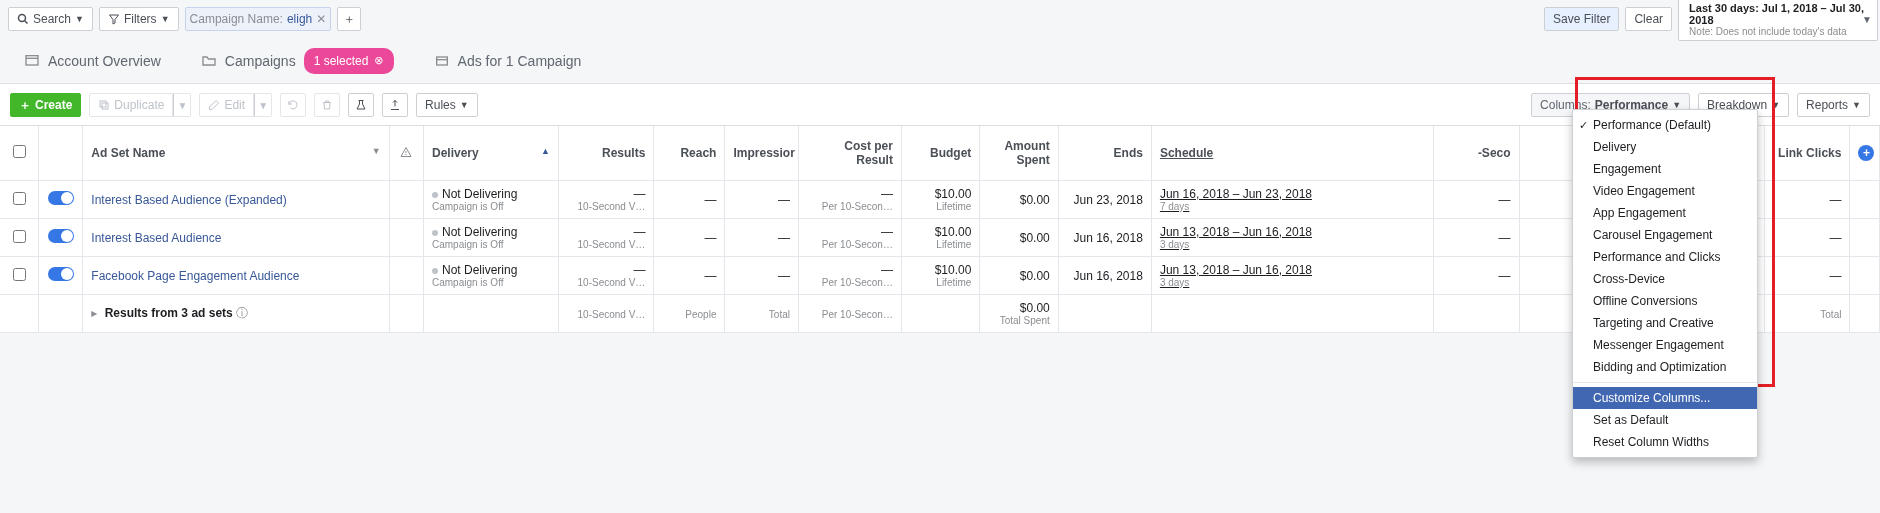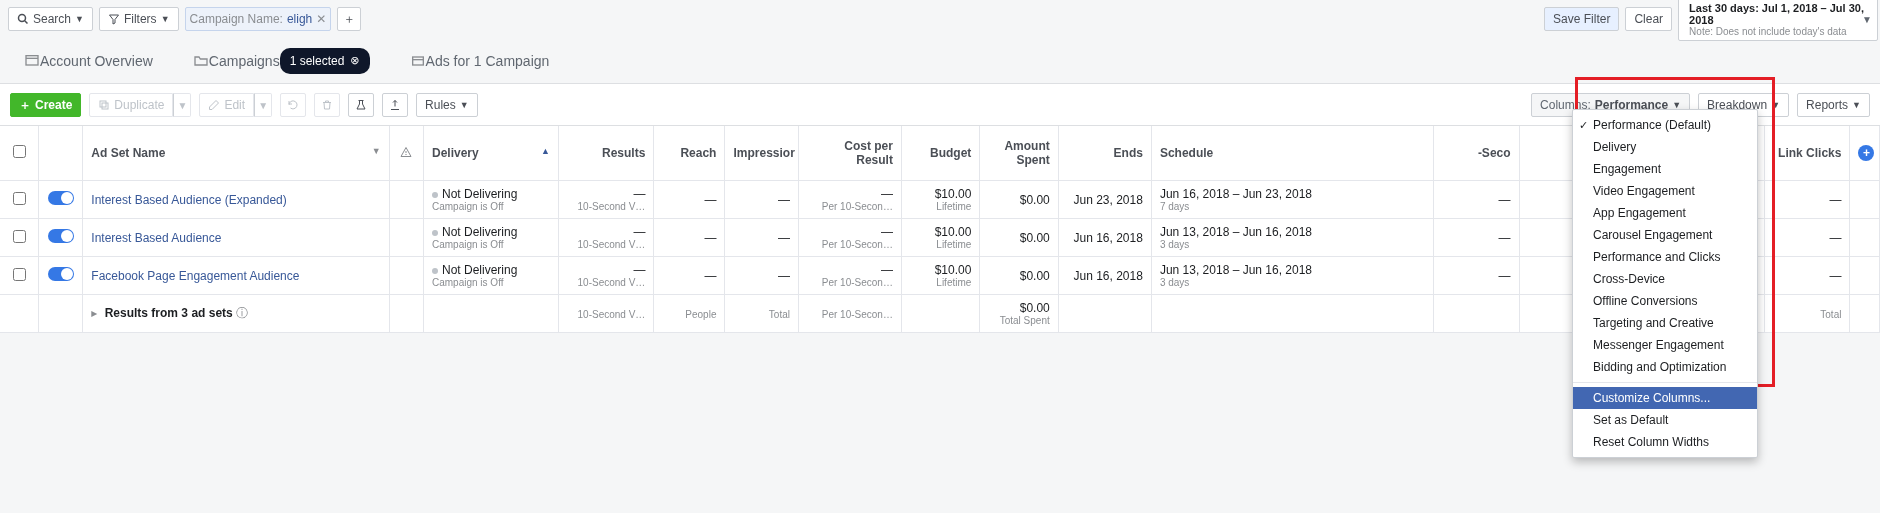--- a/index.html
+++ b/index.html
@@ -39,7 +39,7 @@
   .date-range-caret { font-size:10px; color:#606770; margin-left:-16px; }
 
   .tabrow { display:flex; align-items:flex-end; padding:0 10px; height:46px; border-bottom:1px solid #dddfe2; gap:12px; }
-  .tab { display:flex; align-items:center; padding:10px 14px; border-radius:4px 4px 0 0; font-size:14px; color:#606770; cursor:pointer; height:100%; }
+  .tab { display:flex; align-items:center; gap:8px; padding:10px 14px; border-radius:4px 4px 0 0; font-size:14px; color:#606770; cursor:pointer; height:100%; }
   .tab svg { width:16px; height:16px; }
   .tab.active { background:#fff; border:1px solid #dddfe2; border-bottom:1px solid #fff; margin-bottom:-1px; color:#385898; }
   .tab.active .tablabel { color:#385898; font-weight:600; }

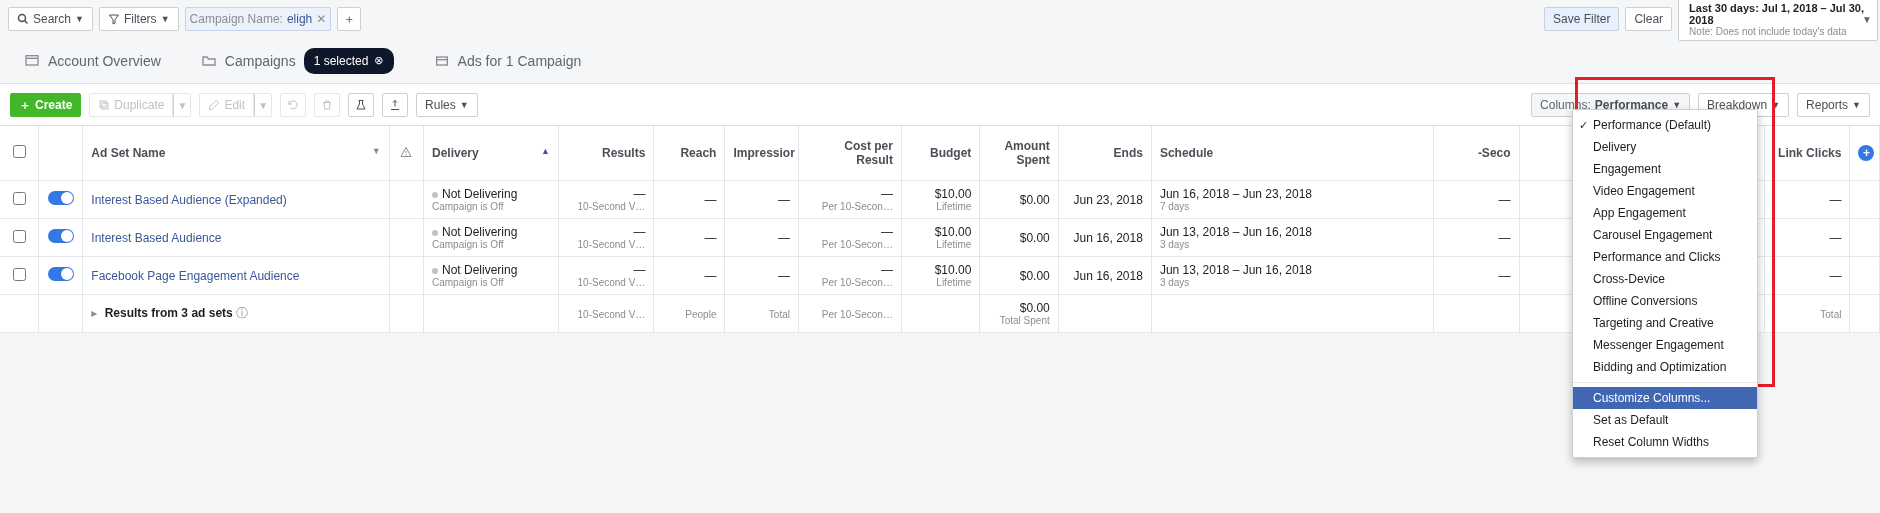--- a/index.html
+++ b/index.html
@@ -43,7 +43,7 @@
   .tab svg { width:16px; height:16px; }
   .tab.active { background:#fff; border:1px solid #dddfe2; border-bottom:1px solid #fff; margin-bottom:-1px; color:#385898; }
   .tab.active .tablabel { color:#385898; font-weight:600; }
-  .selbadge { background:#0f172a; color:#fff; border-radius:10px; padding:6px 10px; font-size:12px; display:inline-flex; align-items:center; gap:6px; }
+  .selbadge { background:#ec4899; color:#fff; border-radius:10px; padding:6px 10px; font-size:12px; display:inline-flex; align-items:center; gap:6px; }
   .selbadge .x { font-size:11px; cursor:pointer; }
 
   .toolbar { display:flex; align-items:center; padding:8px 10px; gap:8px; background:#fff; border-top:1px solid #fff; border-bottom:1px solid #dddfe2; }

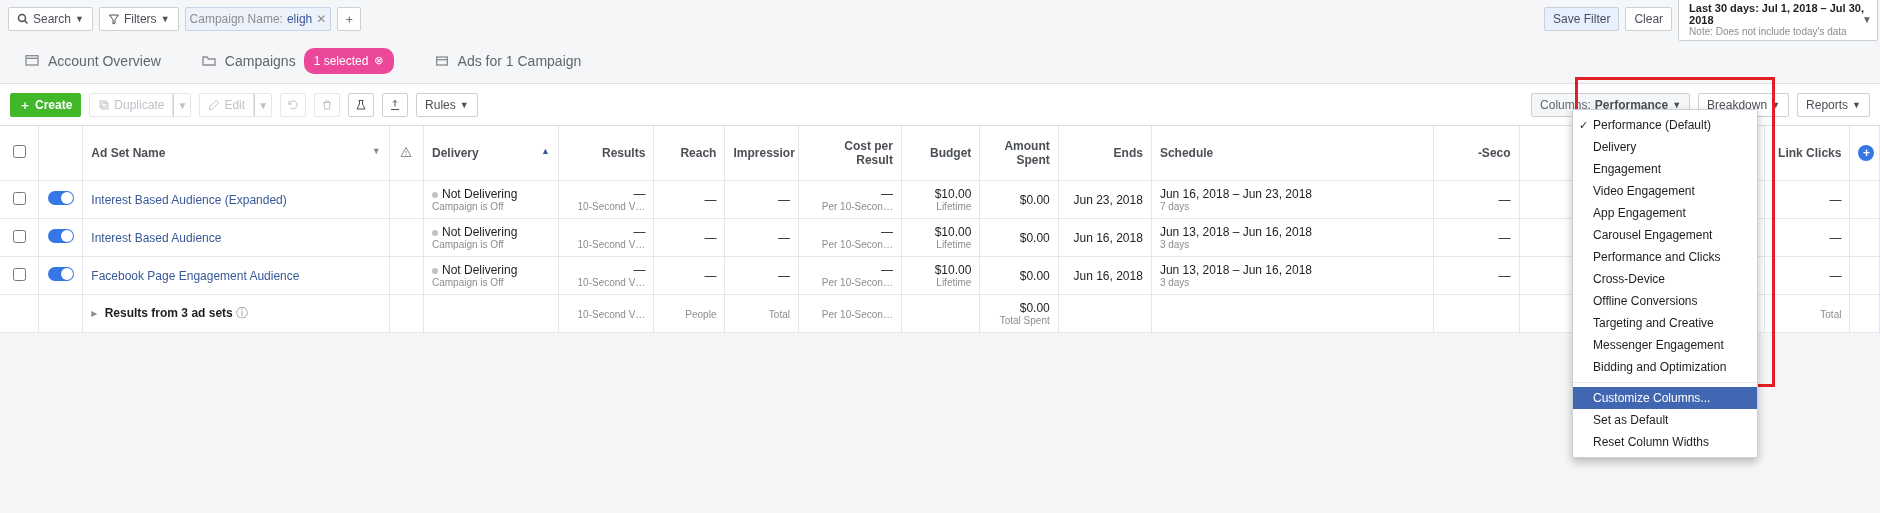--- a/index.html
+++ b/index.html
@@ -78,7 +78,7 @@
   .grid .budg  { width:64px; }
   .grid .spent { width:64px; }
   .grid .ends  { width:76px; }
-  .grid .sched { width:230px; }
+  .grid .sched { width:230px;text-decoration:underline; }
   .grid .vid10 { width:70px; }
   .grid .vid30 { width:70px; }
   .grid .vid100{ width:70px; }

